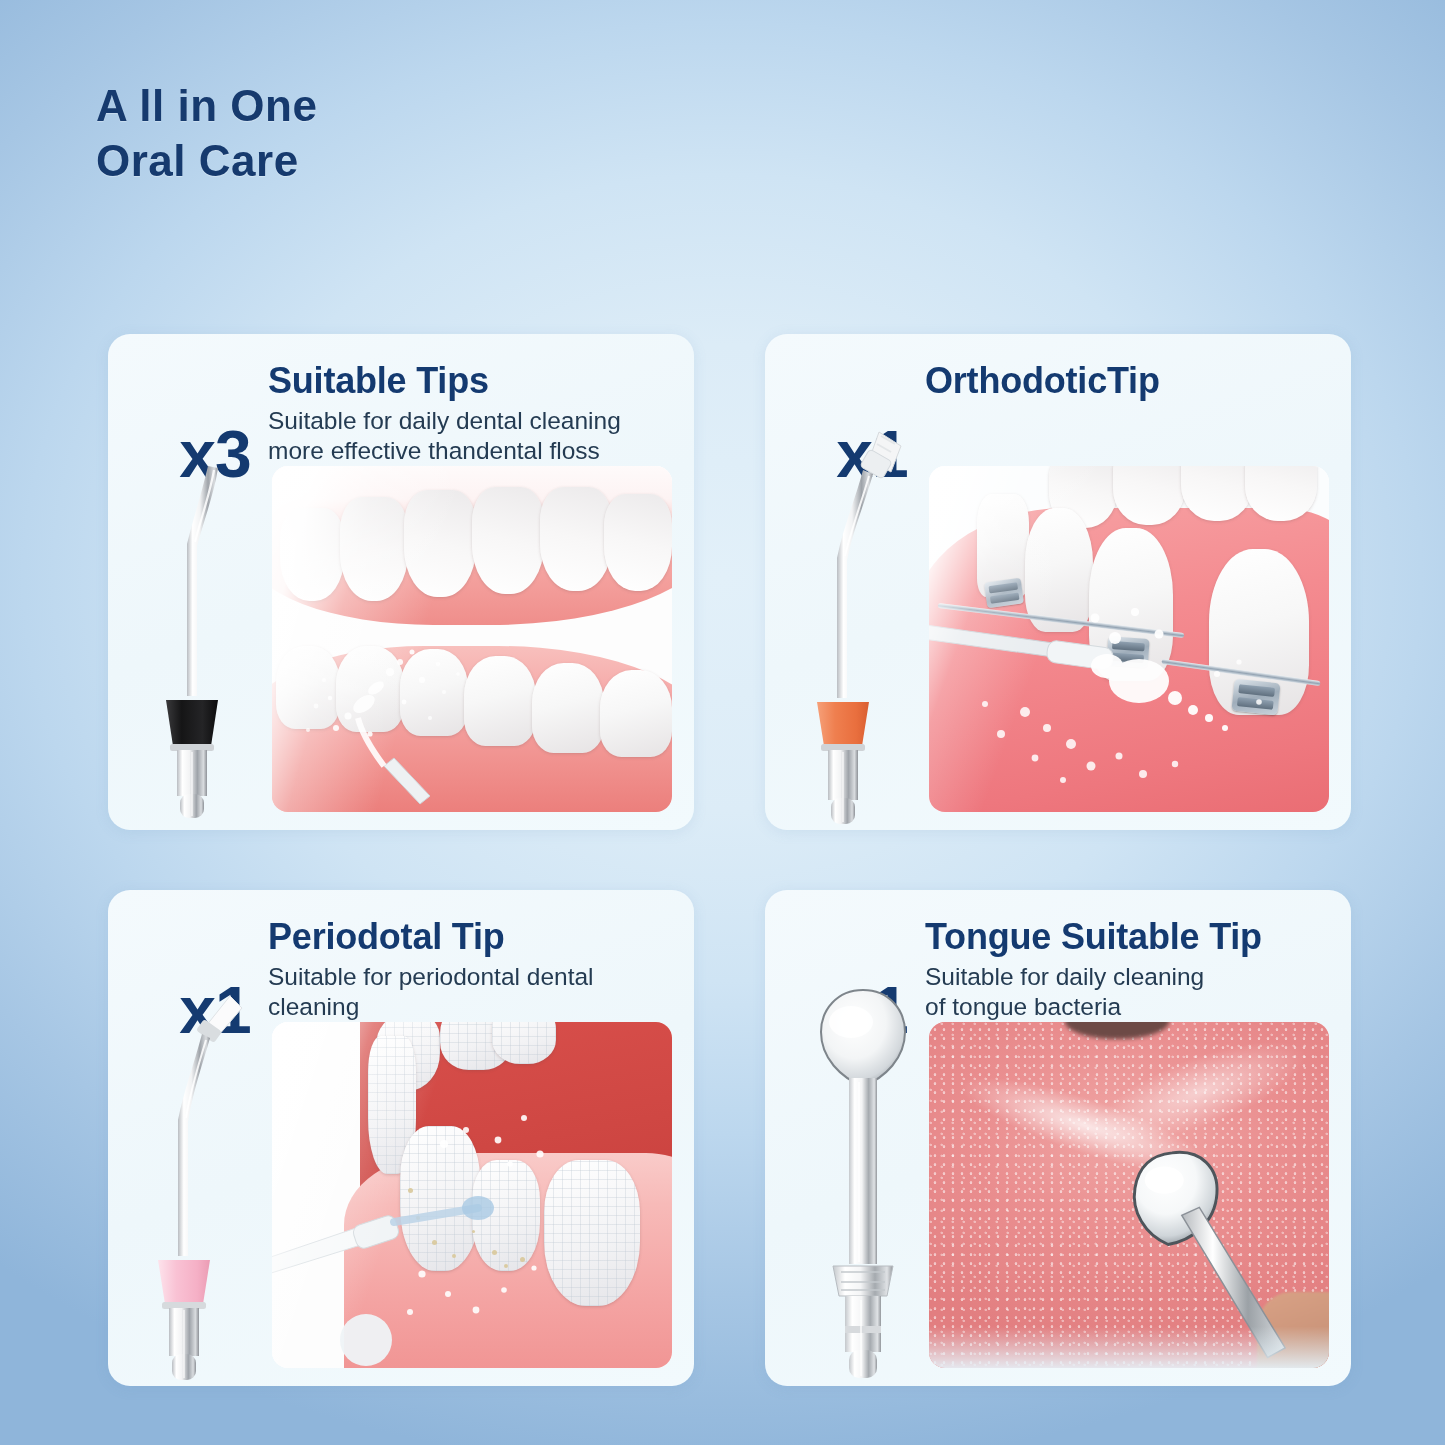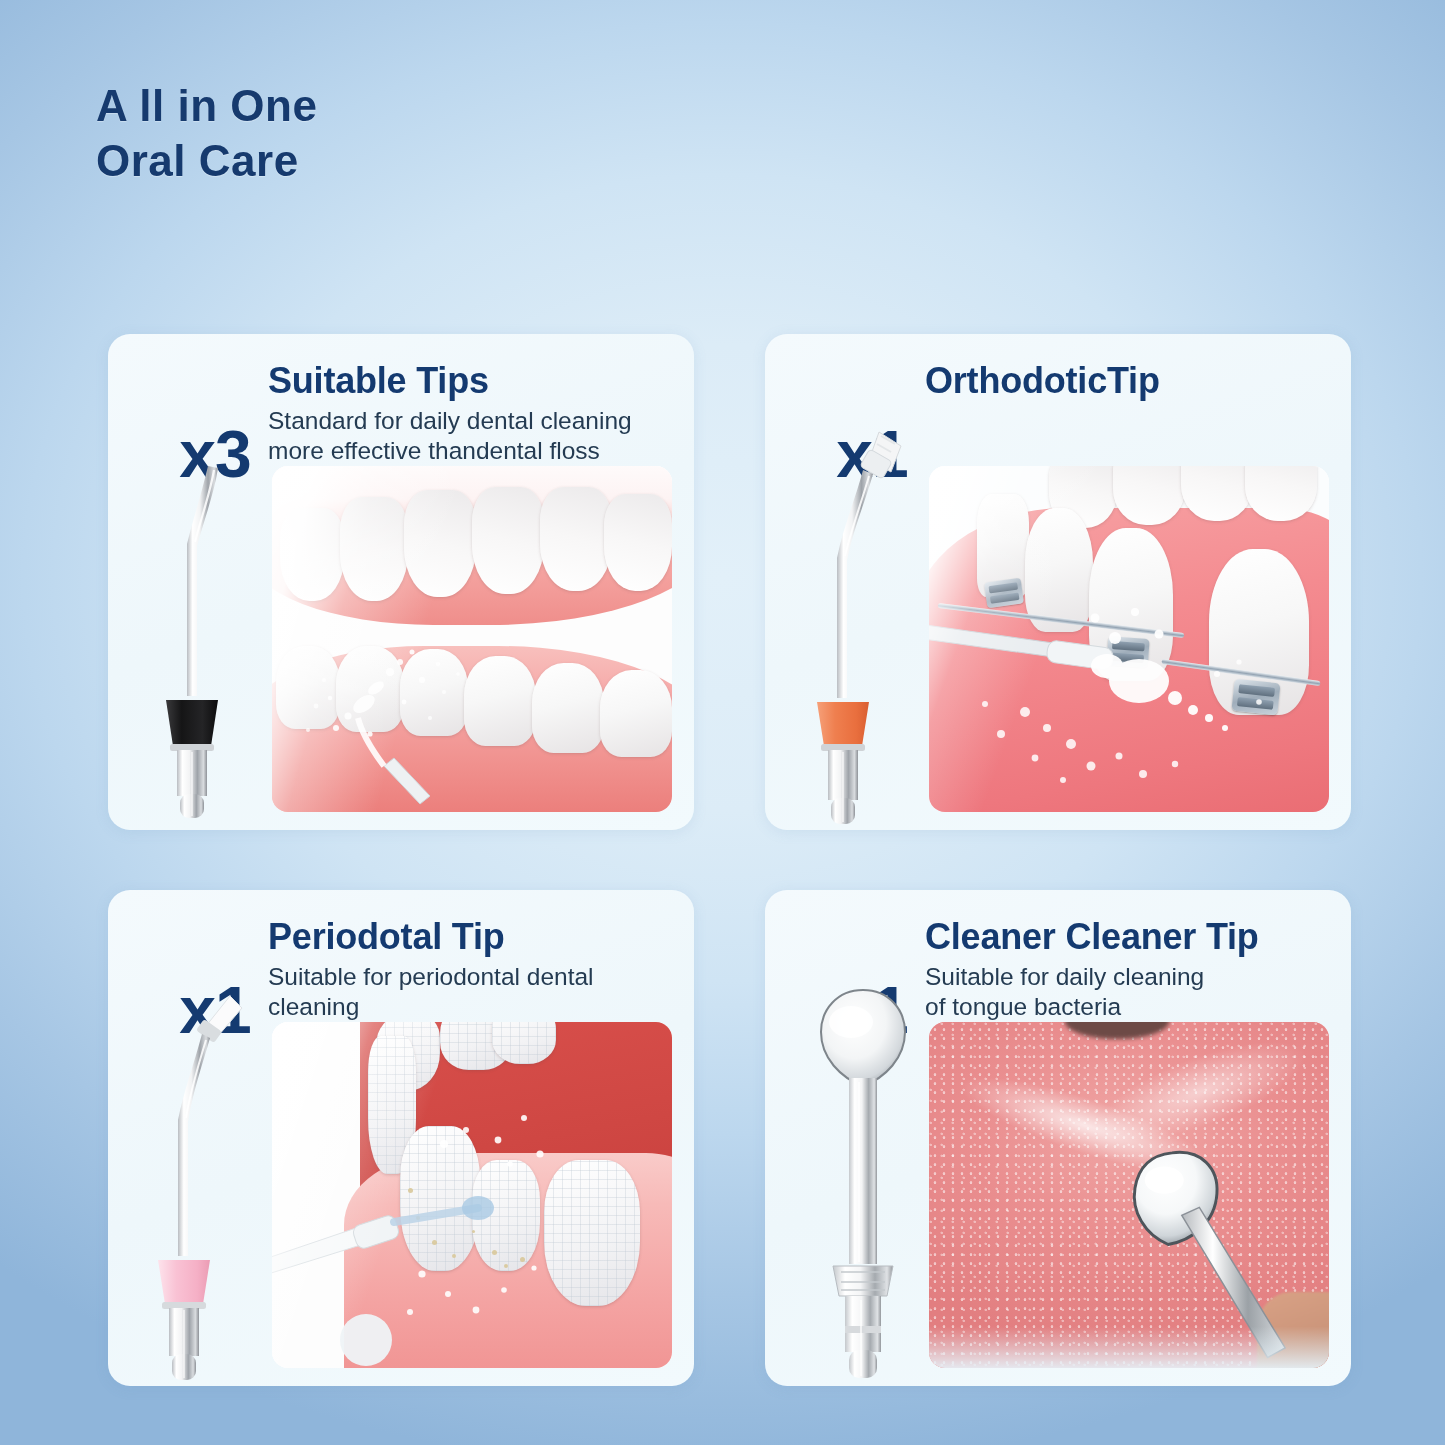--- a/index.html
+++ b/index.html
@@ -182,7 +182,7 @@
   <div class="card" id="card-0">
     <div class="qty">x3</div>
     <div class="ttl">Suitable Tips</div>
-    <div class="desc">Standard for daily dental cleaning
+    <div class="desc">Suitable for daily dental cleaning
 more effective thandental floss</div>
 
     <div class="tipwrap">

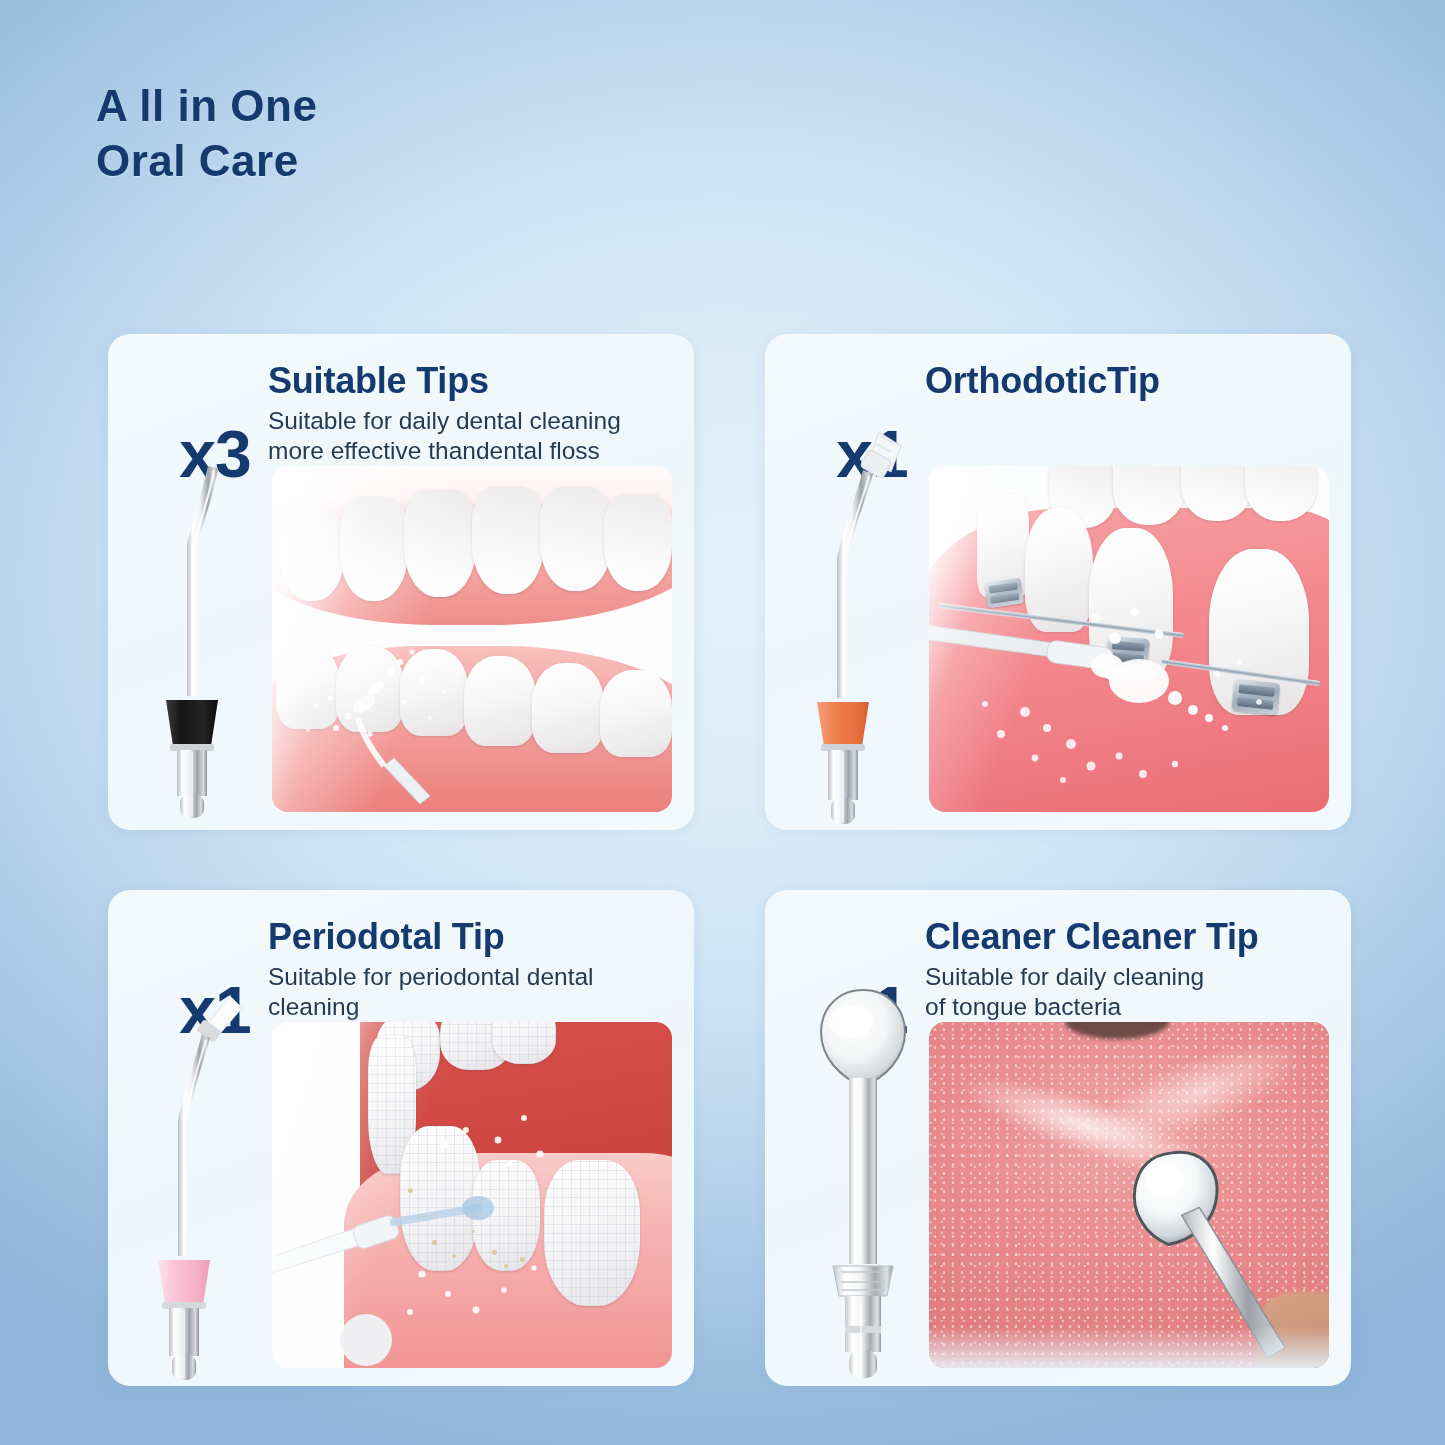--- a/index.html
+++ b/index.html
@@ -456,7 +456,7 @@
 
   <div class="card" id="card-3">
     <div class="qty">x1</div>
-    <div class="ttl">Cleaner Cleaner Tip</div>
+    <div class="ttl">Tongue Suitable Tip</div>
     <div class="desc">Suitable for daily cleaning
 of tongue bacteria</div>
 

